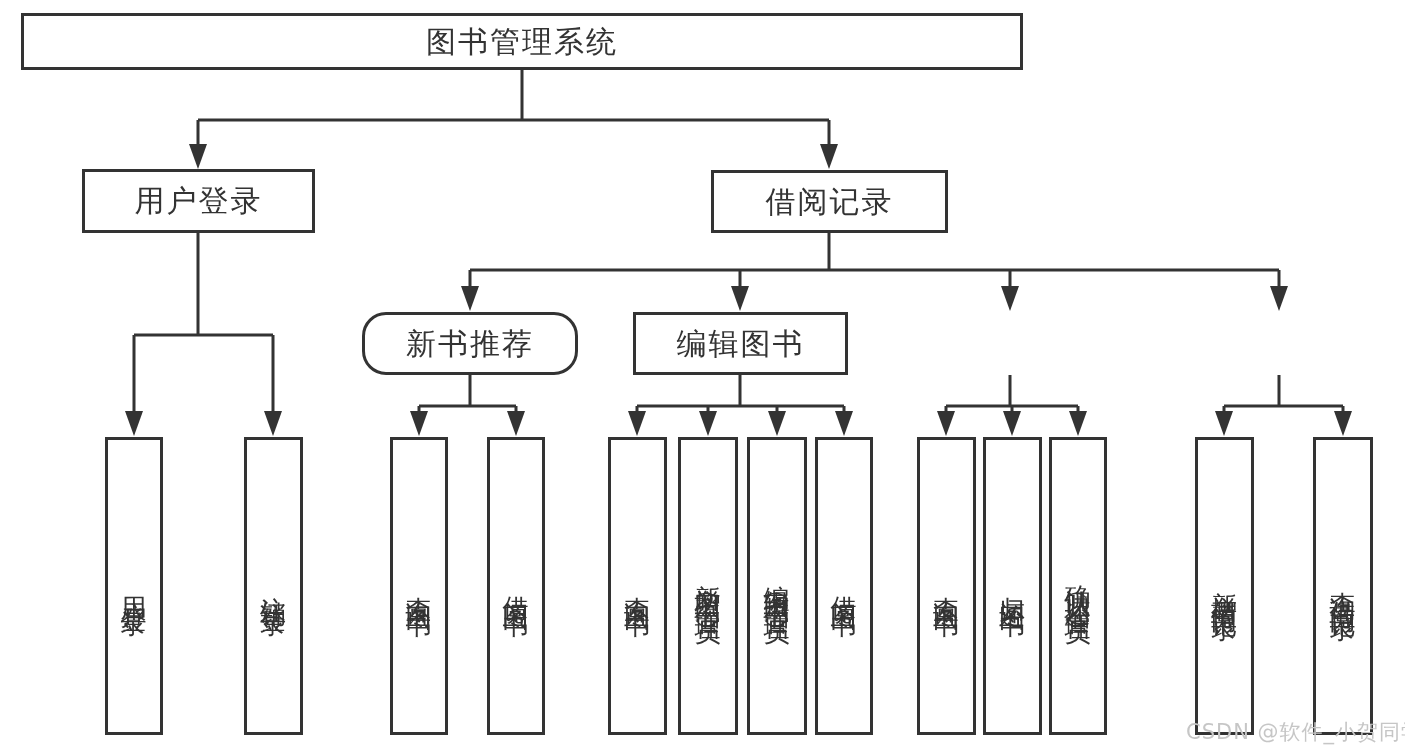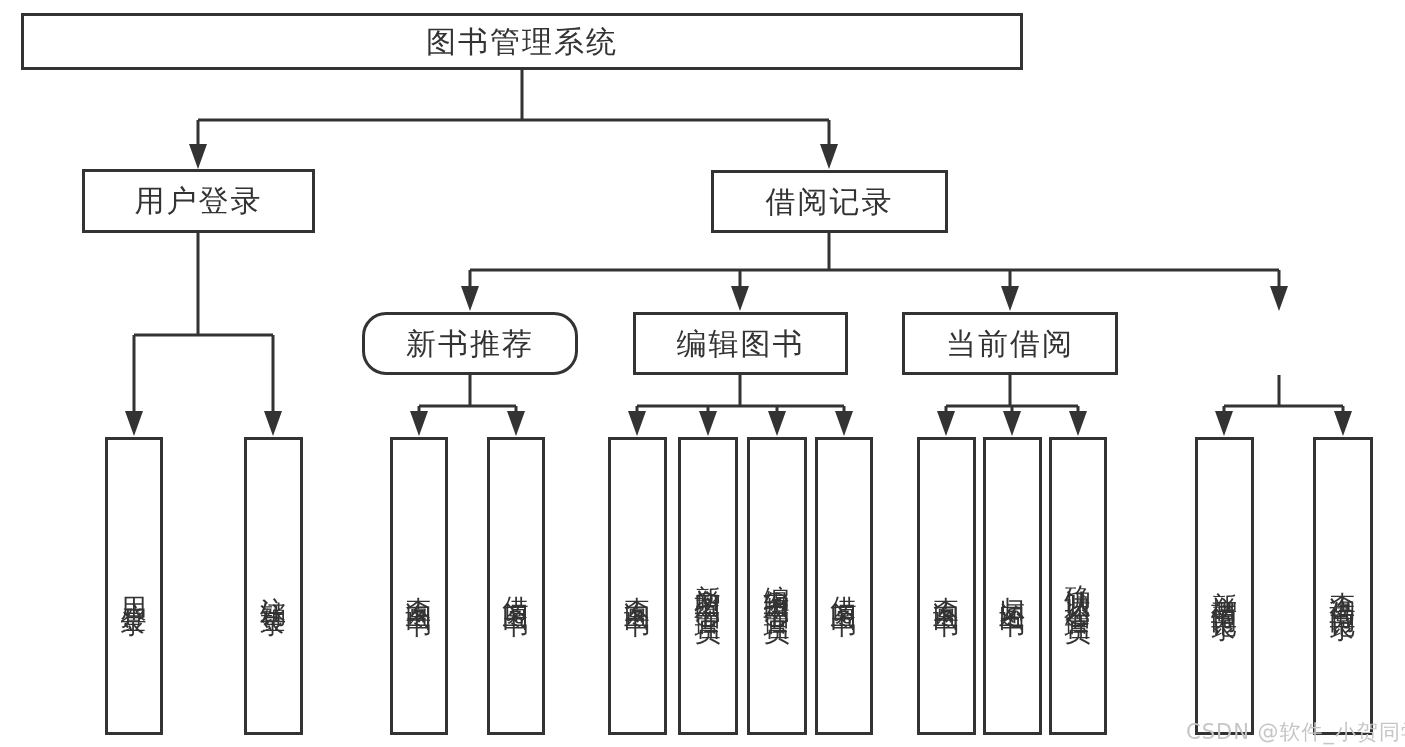--- a/index.html
+++ b/index.html
@@ -100,9 +100,6 @@
     <div class="node h" style="left: 633px; top: 312px; width: 215px; height: 63px;">
       <span class="lbl">编辑图书</span>
     </div>
-    <div class="node h" style="left: 902px; top: 312px; width: 216px; height: 63px;">
-      <span class="lbl">当前借阅</span>
-    </div>
     <div class="node v" style="left: 105px; top: 437px; width: 58px; height: 298px;">
       <span class="lbl">用户登录</span>
     </div>

